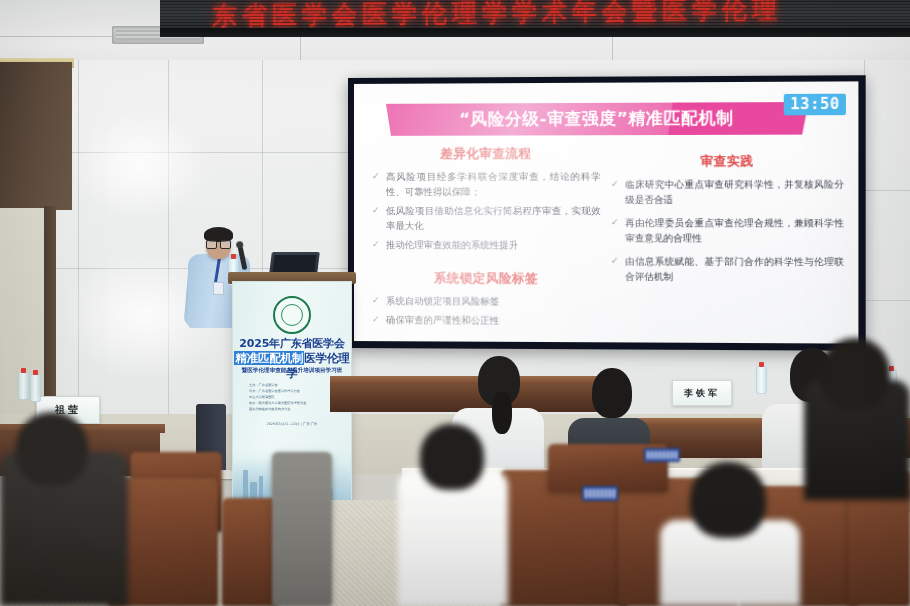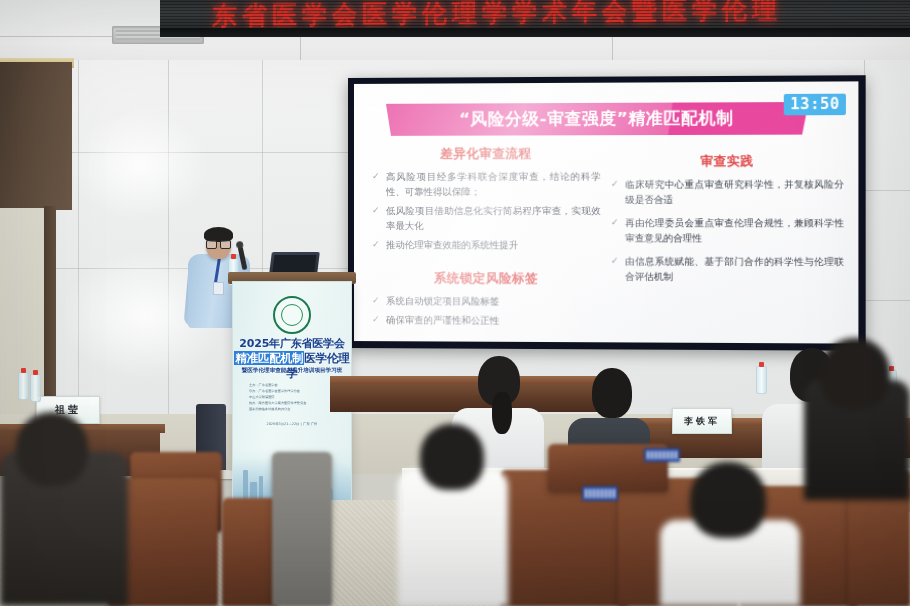--- a/index.html
+++ b/index.html
@@ -482,7 +482,7 @@
 
   <div class="row-desk blur-sm" style="left:604px;top:424px;width:306px;height:34px;"></div>
   <div class="desk-top blur-sm" style="left:604px;top:418px;width:306px;height:8px;"></div>
-  <div class="nameplate blur-sm" style="left:672px;top:408px;width:58px;height:24px;font-size:9px;">李铁军</div>
+  <div class="nameplate blur-sm" style="left:672px;top:380px;width:58px;height:24px;font-size:9px;">李铁军</div>
   <div class="bottle blur-sm" style="left:756px;top:366px;"></div>
   <div class="bottle blur-sm" style="left:874px;top:368px;"></div>
   <div class="bottle blur-sm" style="left:886px;top:370px;"></div>

